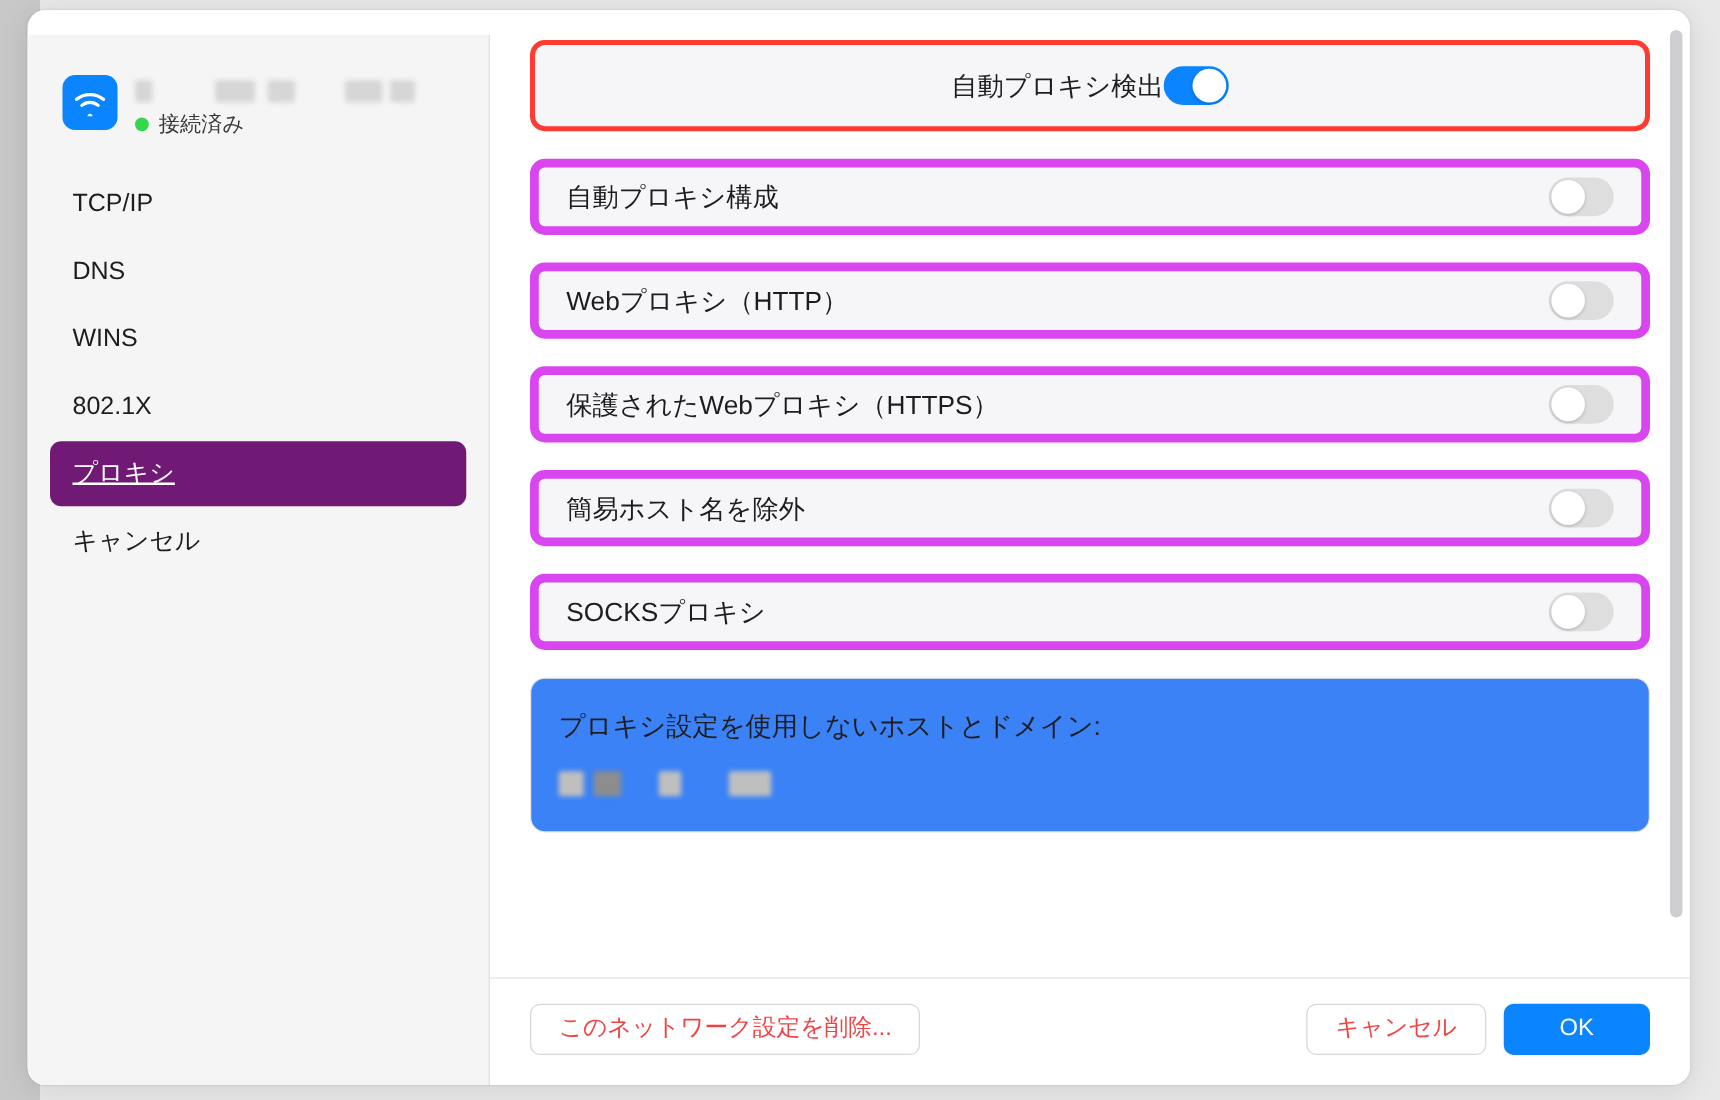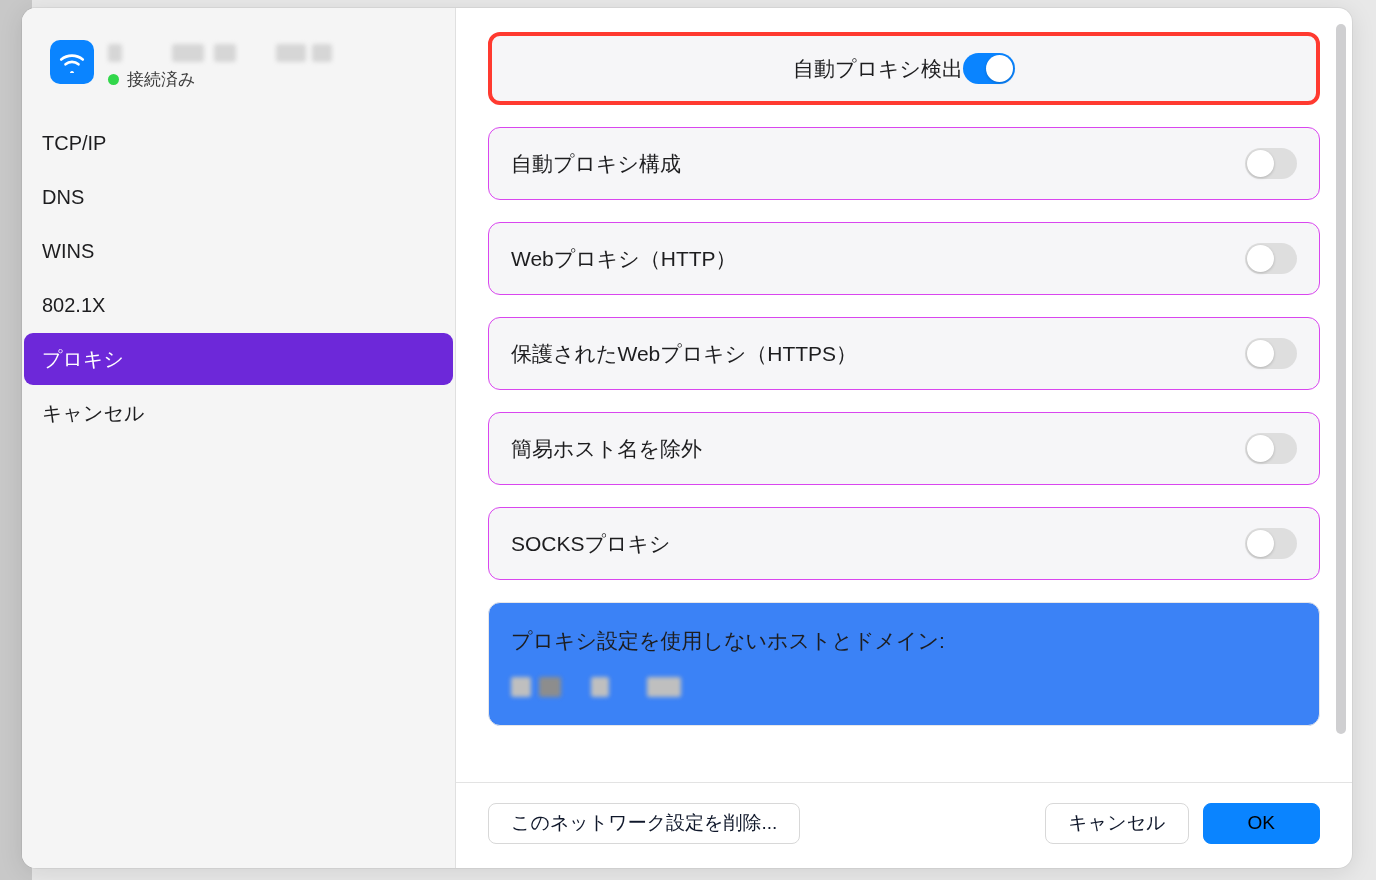--- a/index.html
+++ b/index.html
@@ -40,10 +40,11 @@
     }
 
     .sidebar {
-      width: 434px;
+      width: 370px;
       background: #f5f5f5;
       border-right: 1px solid #e0e0e0;
       padding-top: 18px;
+      margin-top: 20px;
     }
 
     .conn-header {

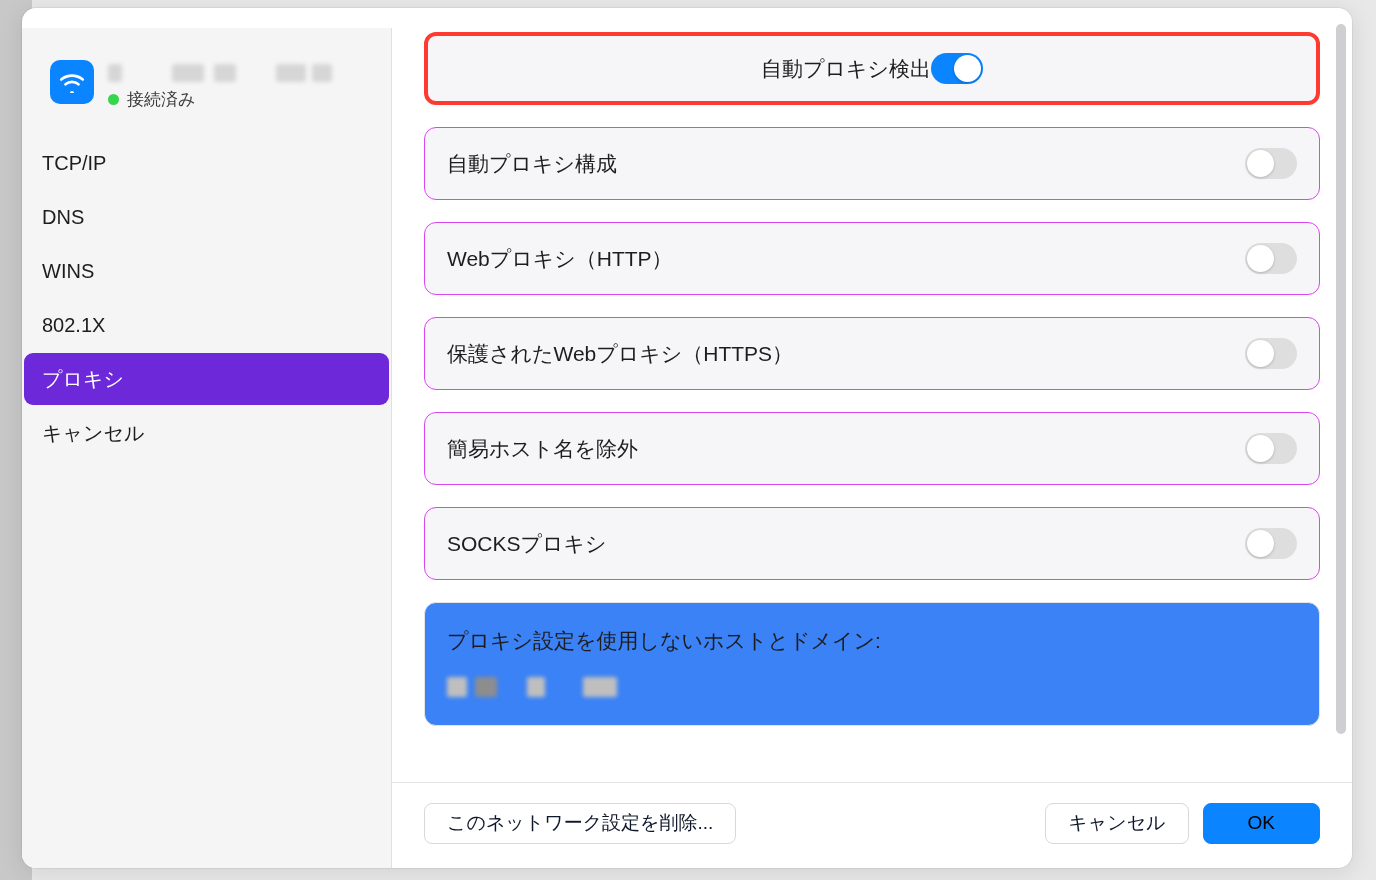--- a/index.html
+++ b/index.html
@@ -104,7 +104,7 @@
     }
 
     .nav-list {
-      padding: 2px 2px;
+      padding: 2px 18px;
     }
 
     .nav-item {

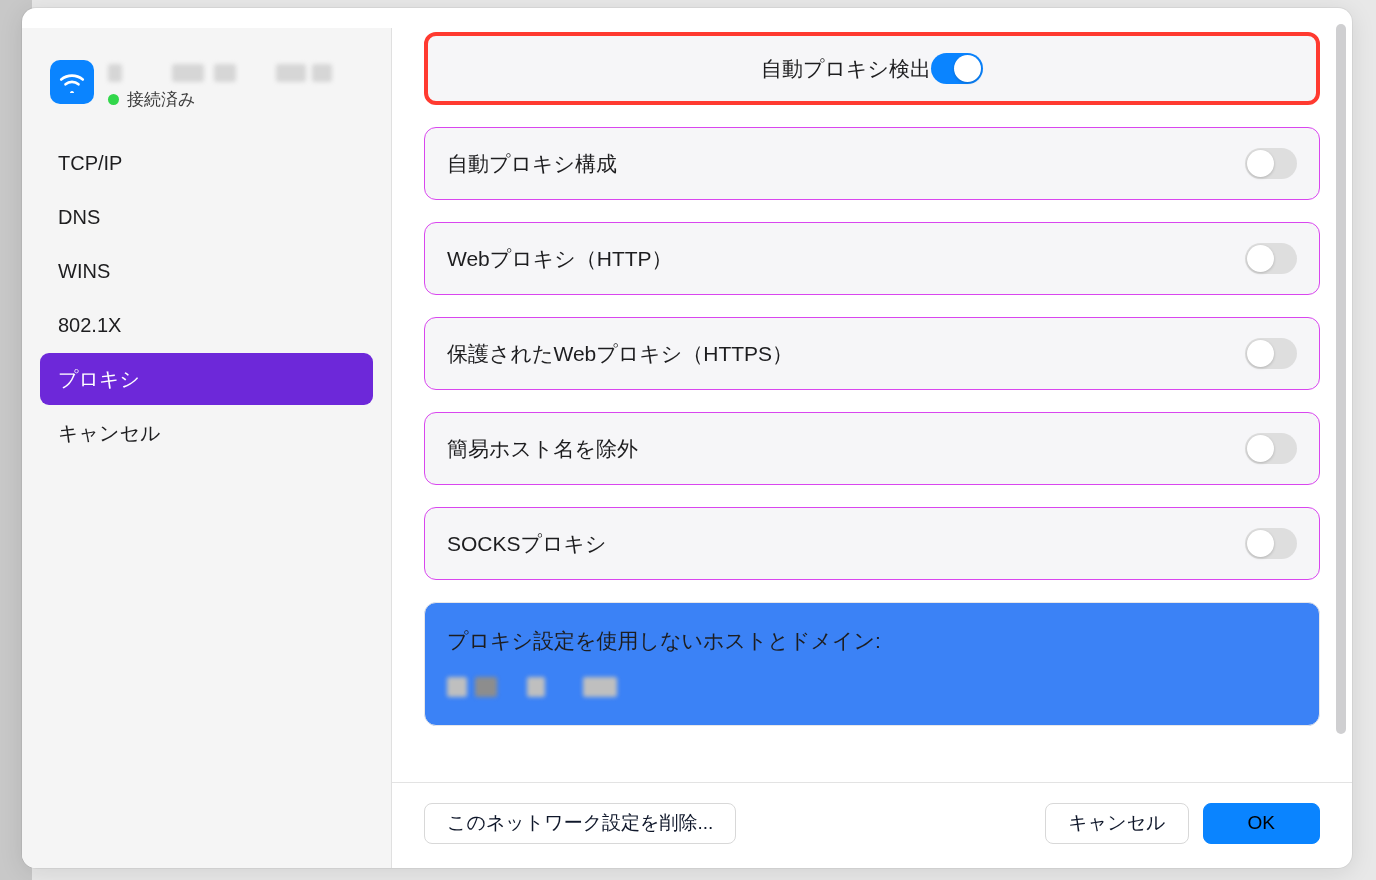--- a/index.html
+++ b/index.html
@@ -137,9 +137,9 @@
 
     .row {
       background: #f6f6f8;
-      border: 1px solid #d946ef;
+      border: 7px solid #d946ef;
       border-radius: 12px;
-      padding: 20px 22px;
+      padding: 8px 22px;
       display: flex;
       align-items: center;
       justify-content: space-between;

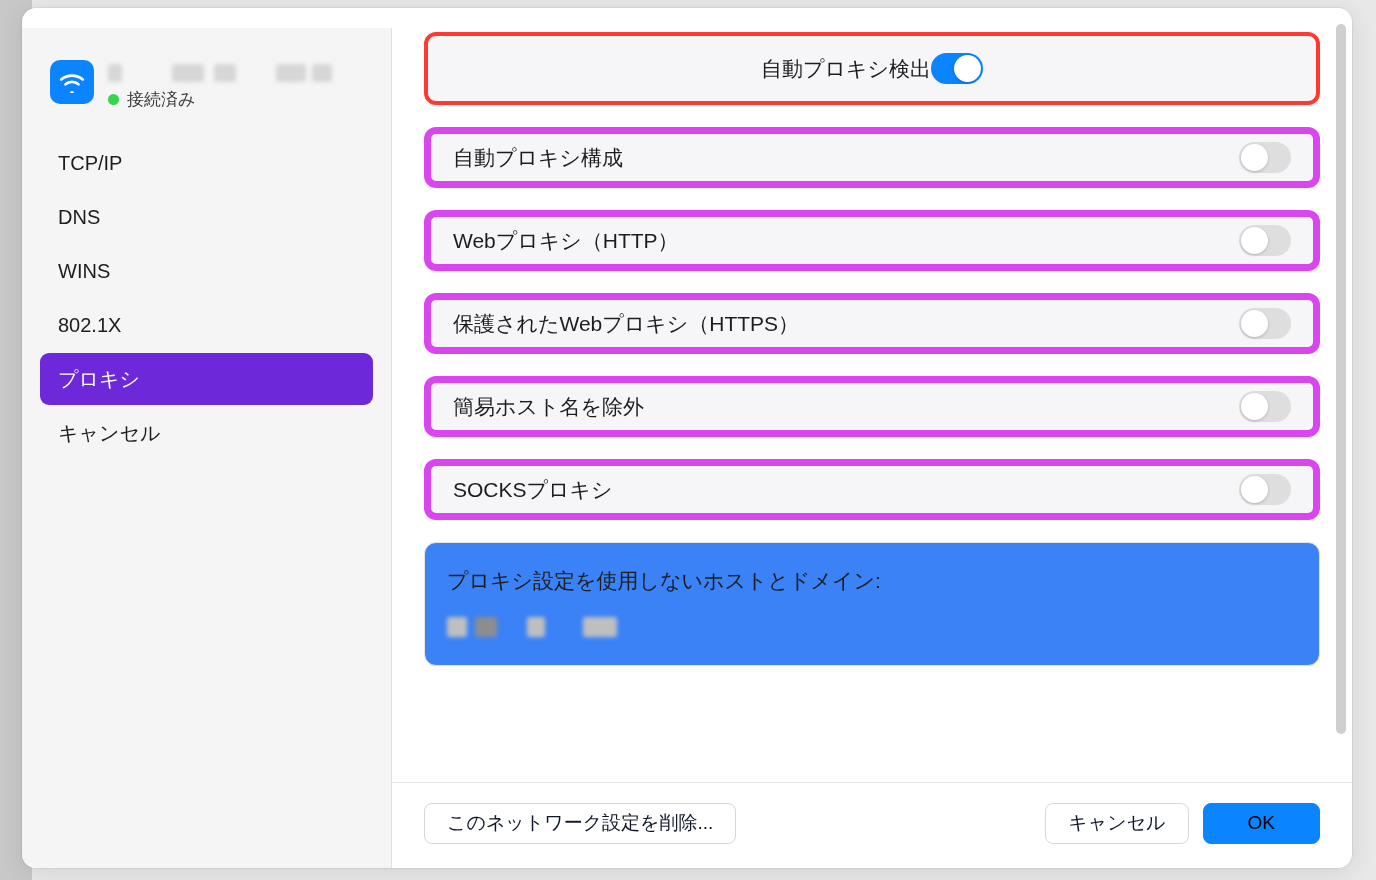--- a/index.html
+++ b/index.html
@@ -118,8 +118,9 @@
     }
 
     .nav-item.selected {
-      background: #6d28d9;
+      background: #701a75;
       color: #fff;
+      text-decoration: underline;
     }
 
     .main {

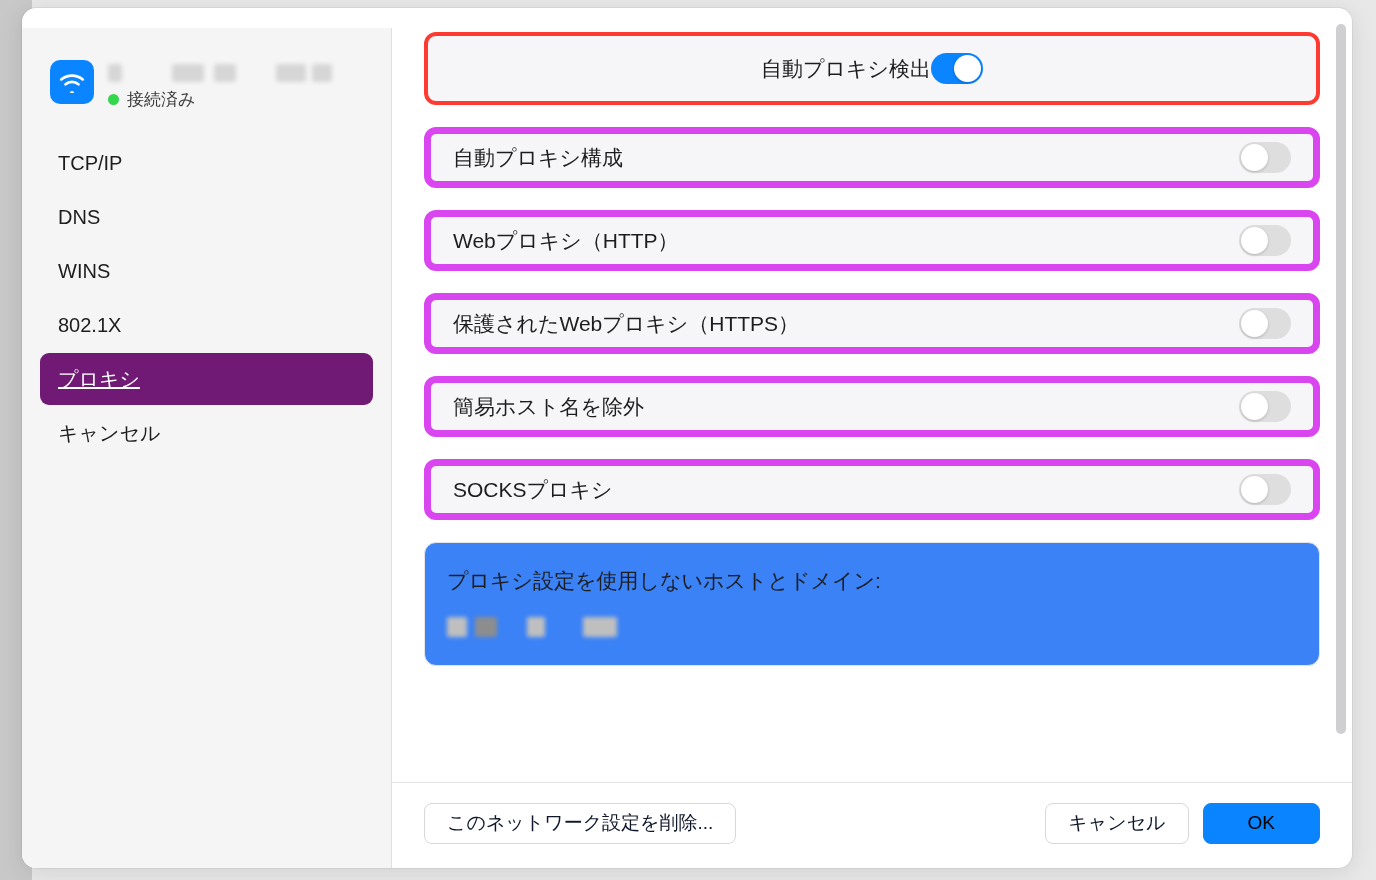--- a/index.html
+++ b/index.html
@@ -219,7 +219,7 @@
       font-size: 19px;
       border: 1px solid #d8d8d8;
       background: #fff;
-      color: #0f172a;
+      color: #ef4444;
       cursor: default;
       line-height: 1.2;
     }

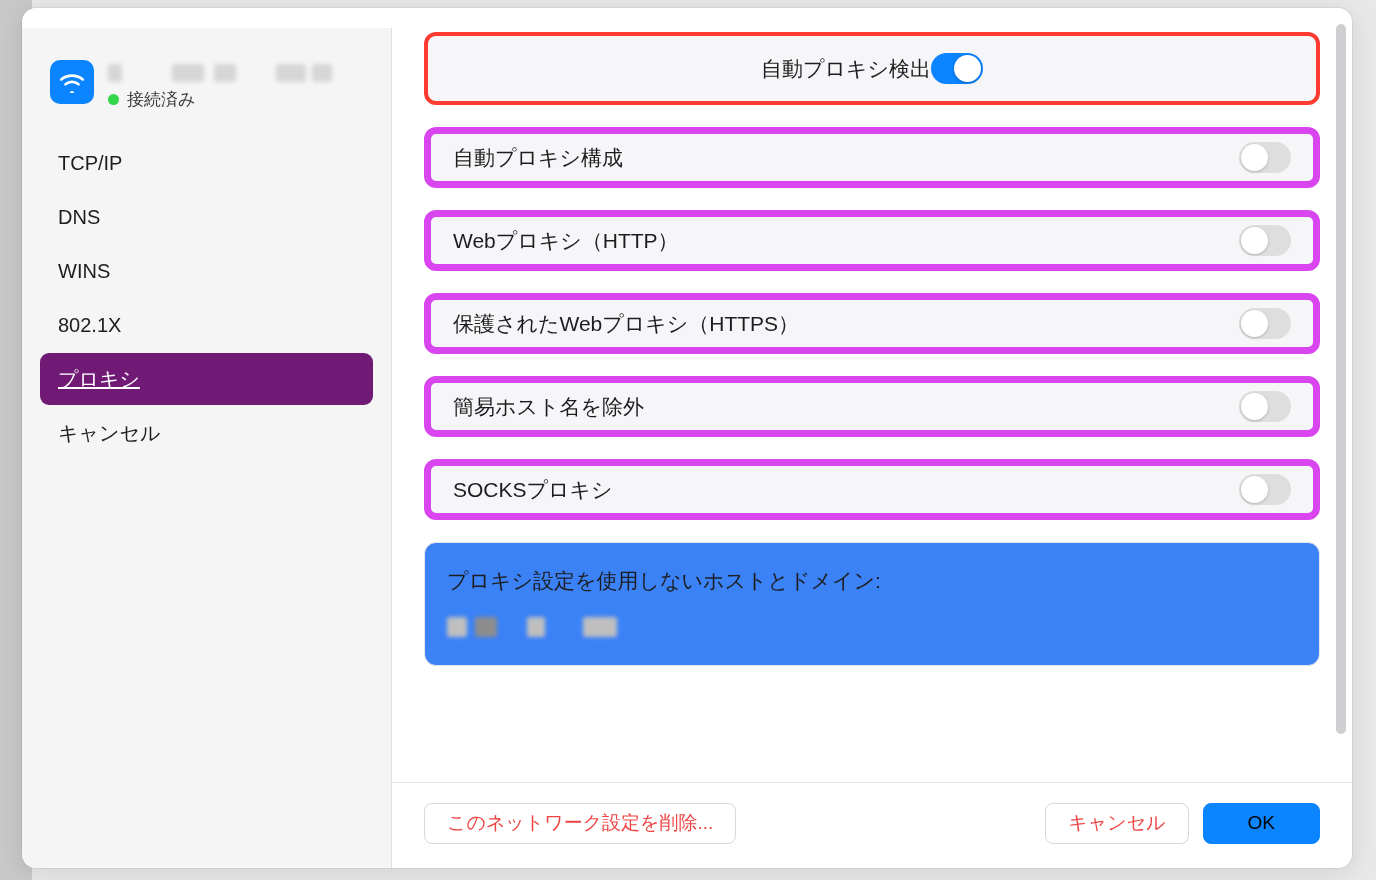--- a/index.html
+++ b/index.html
@@ -232,7 +232,7 @@
     .btn.primary {
       background: #0a84ff;
       border-color: #0a84ff;
-      color: #000000;
+      color: #ffffff;
       padding: 8px 44px;
     }
 

